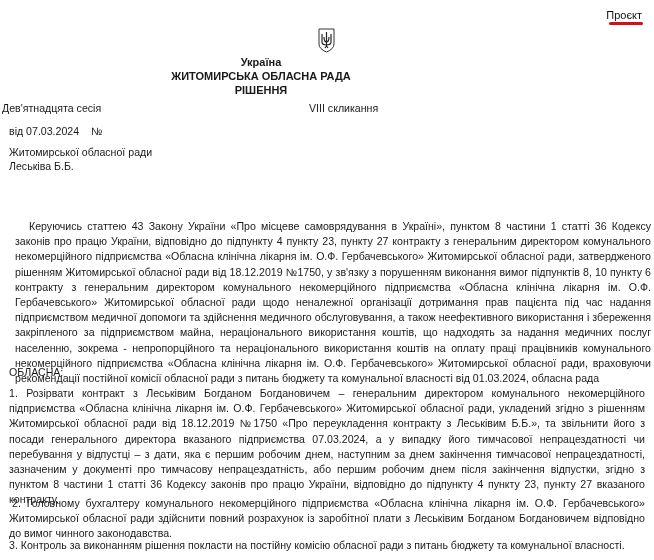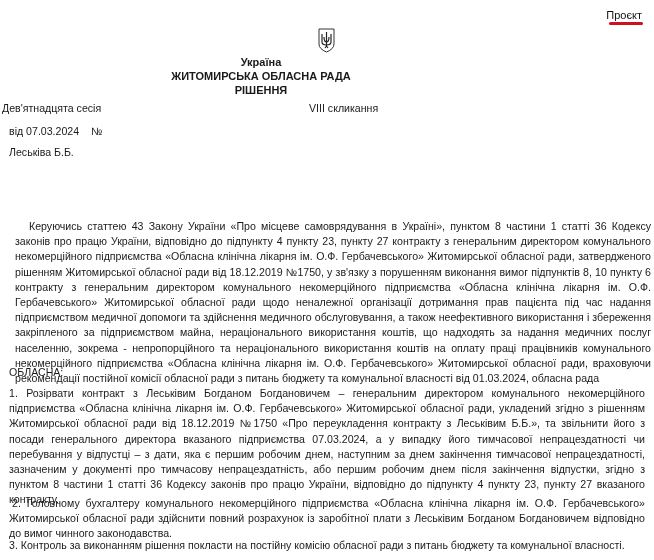--- a/index.html
+++ b/index.html
@@ -53,6 +53,7 @@
 <div class="abs date" style="white-space:pre;">від 07.03.2024    №</div>
 
 <div class="subject">
+  <div>Житомирської обласної ради</div>
   <div>Леськіва Б.Б.</div>
 </div>
 

